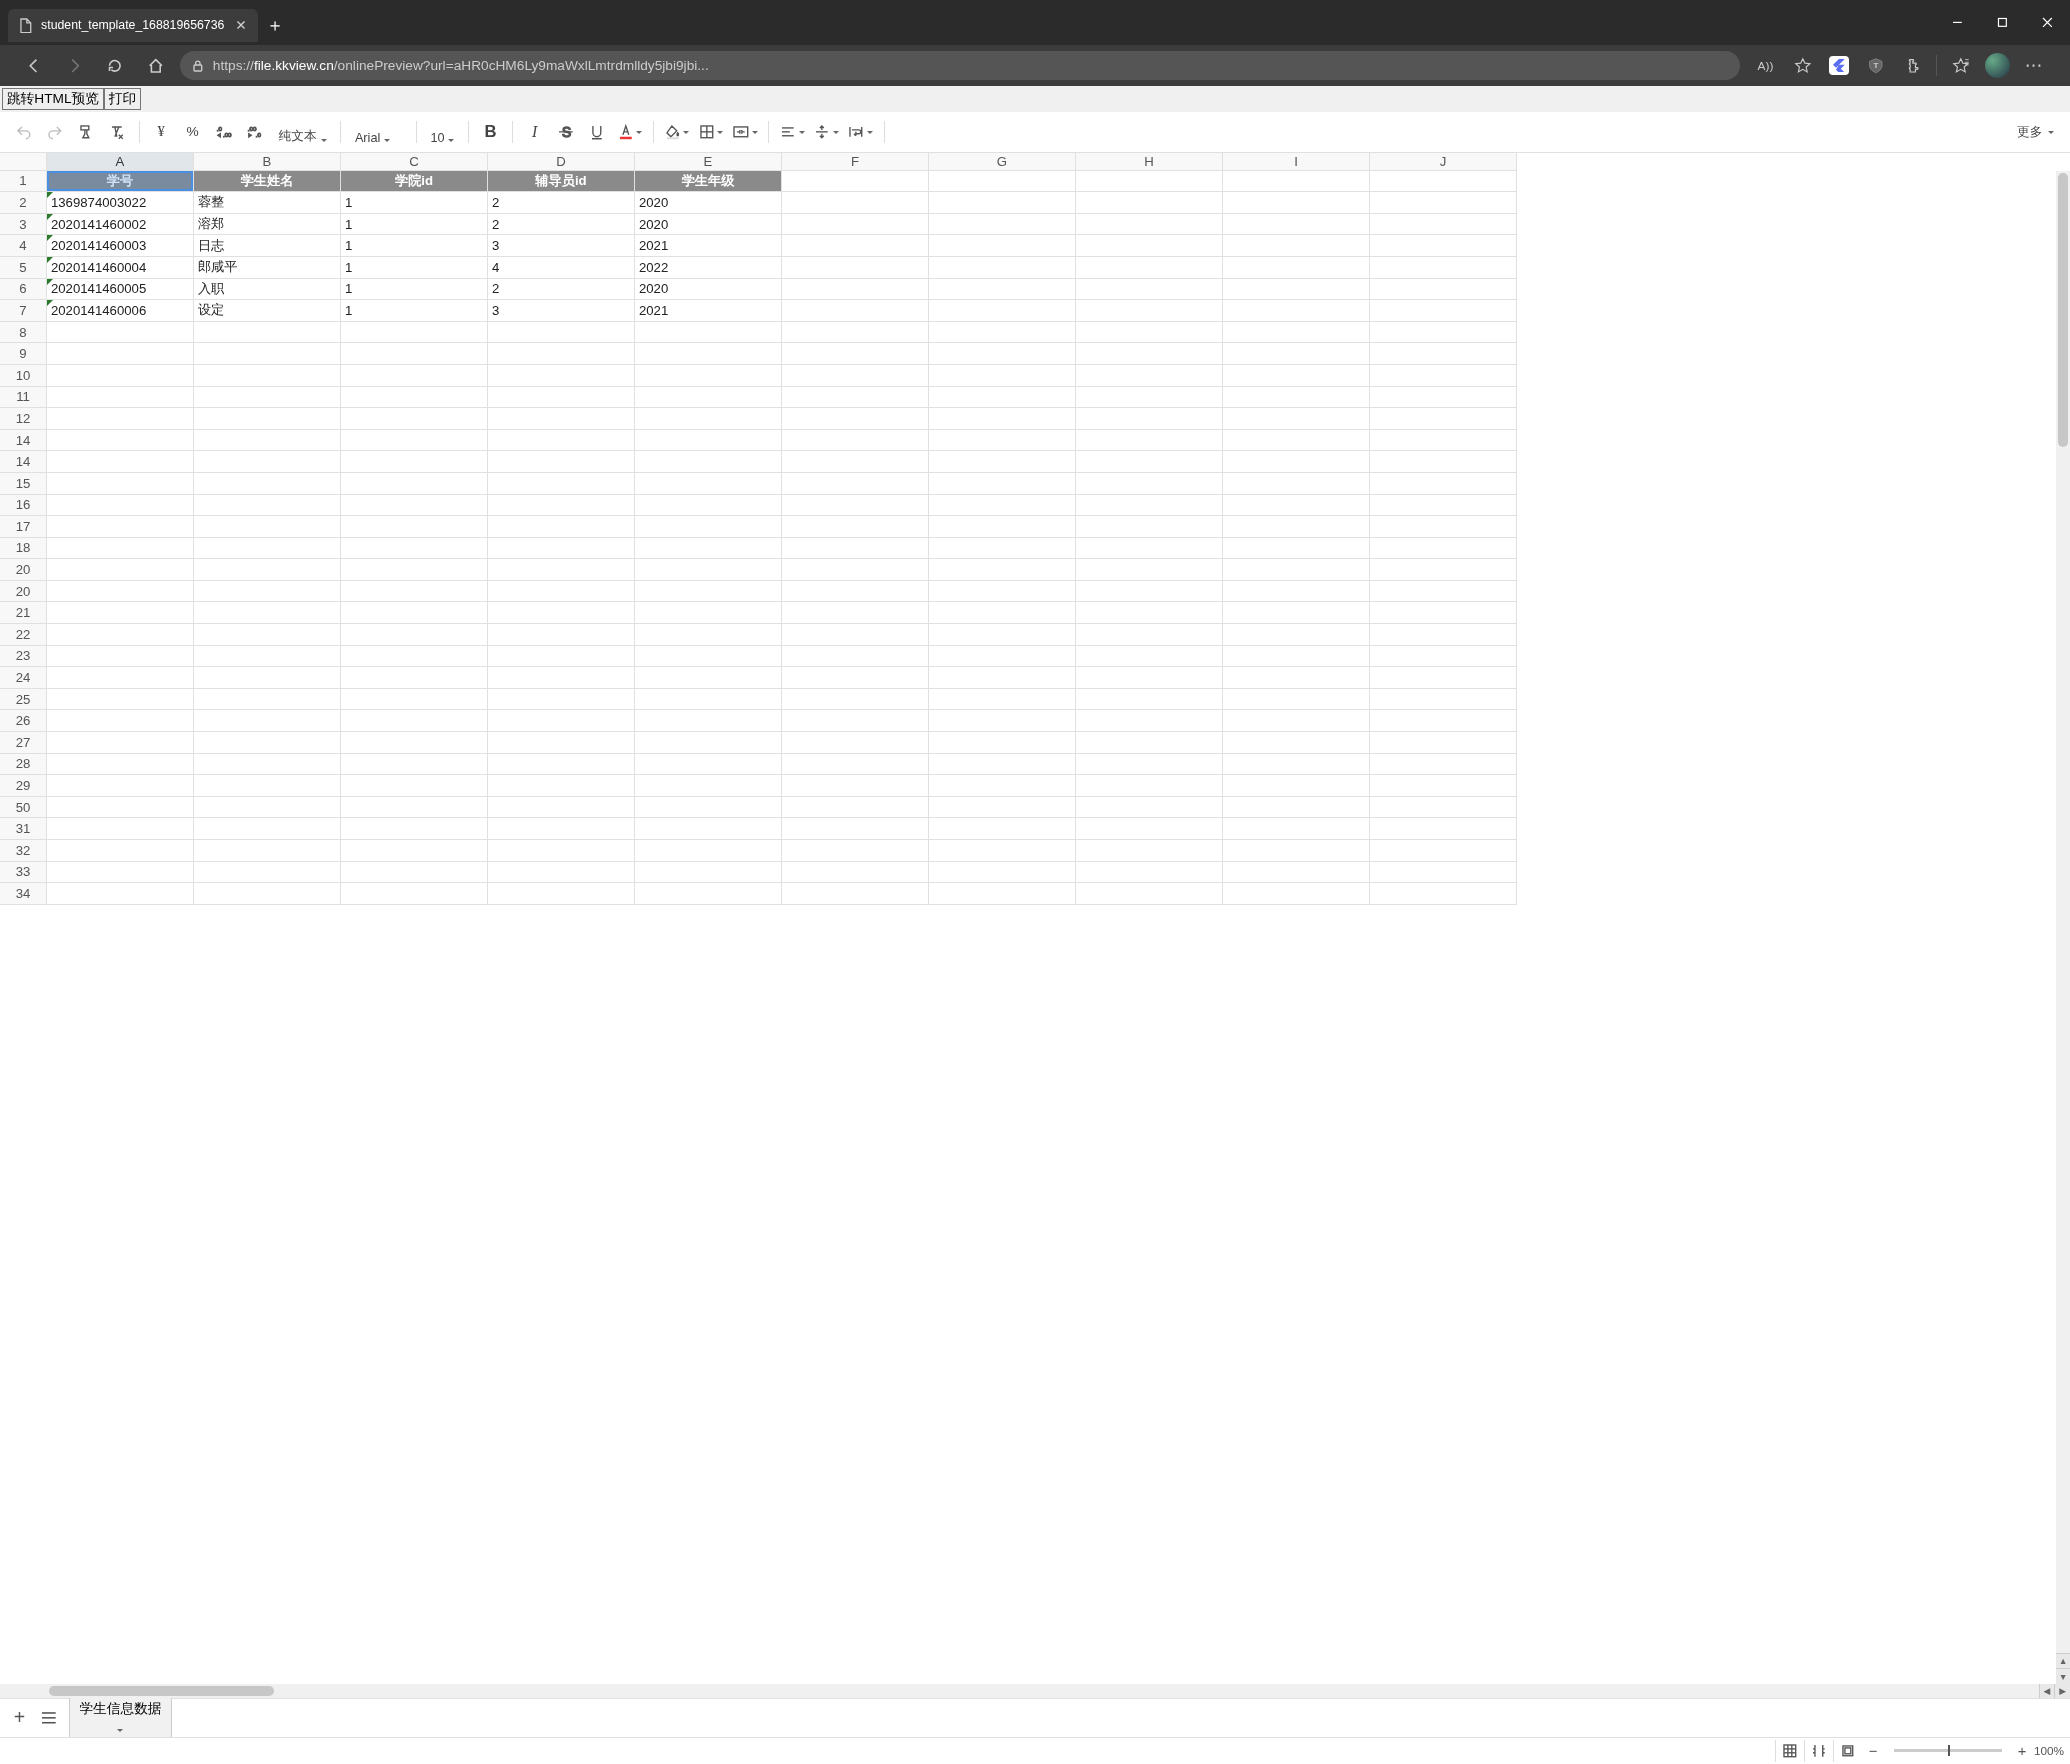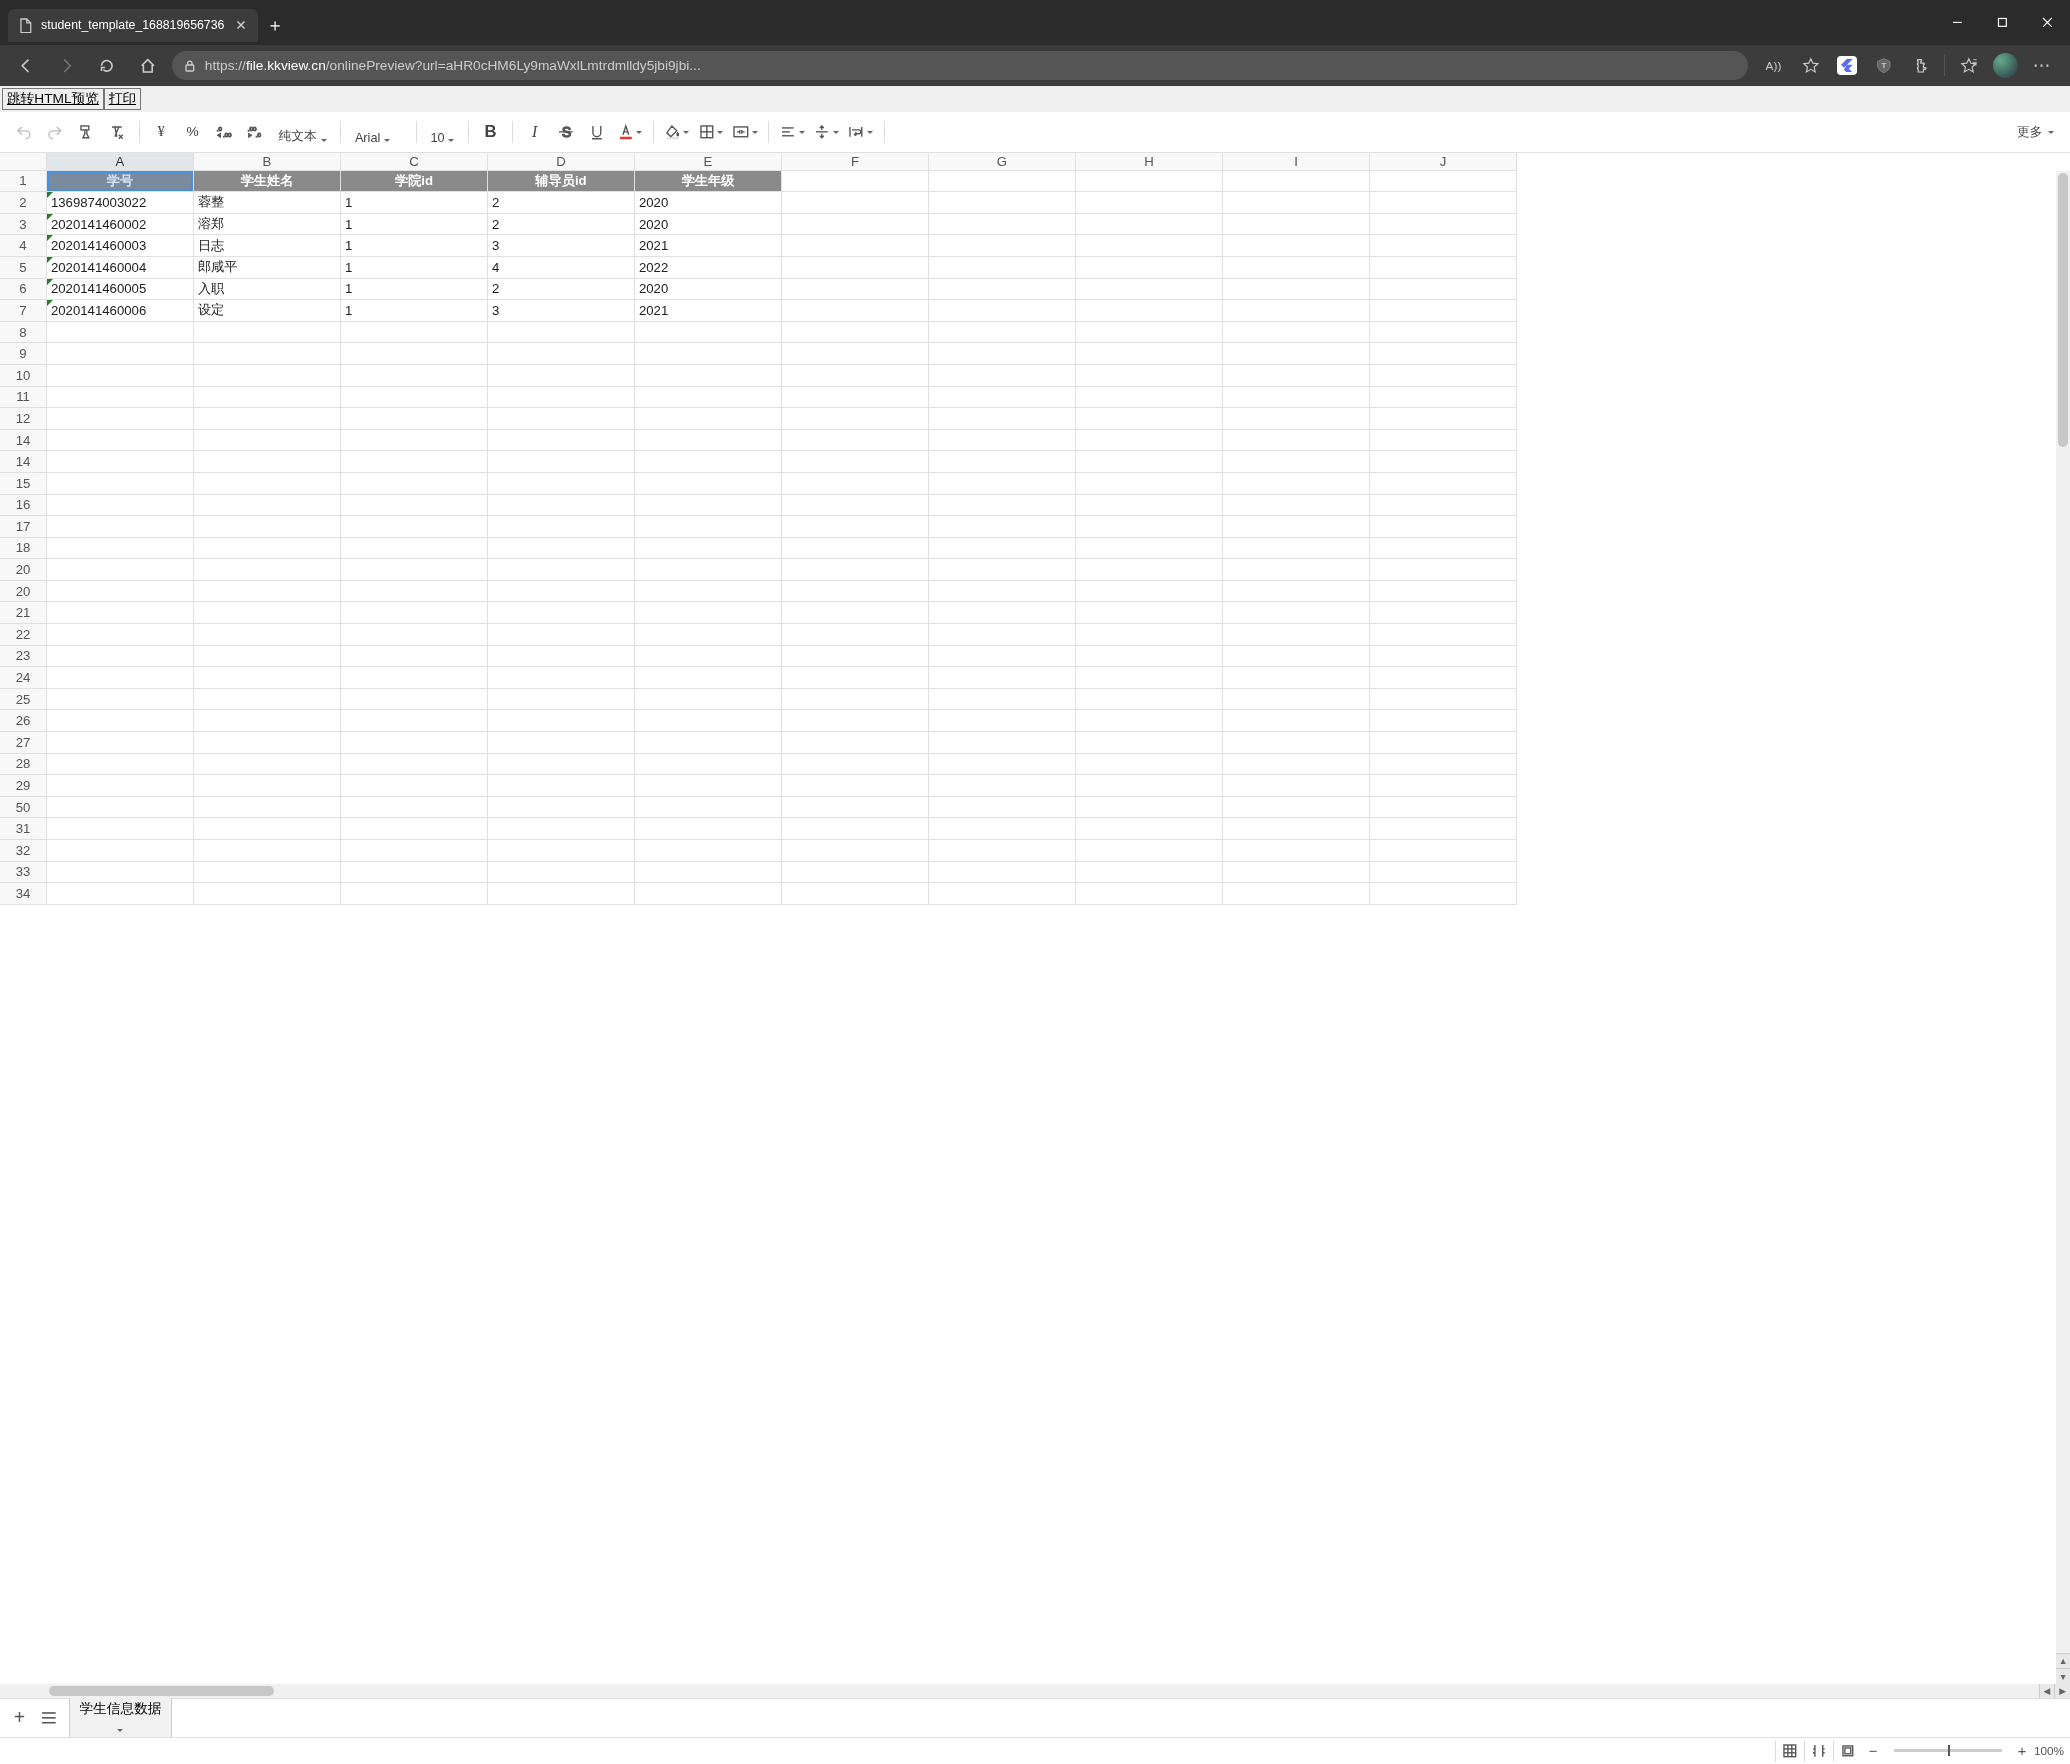--- a/index.html
+++ b/index.html
@@ -17,7 +17,7 @@
 .sys-buttons { display: flex; }
 .sys-btn { width: 45px; height: 35px; display: flex; align-items: center; justify-content: center; color: #fff; cursor: pointer; }
 
-.nav-bar { height: 41px; background: #3c3c3c; display: flex; align-items: center; padding: 0 8px; gap: 5.9px; }
+.nav-bar { height: 41px; background: #3c3c3c; display: flex; align-items: center; padding: 0 16px; gap: 5.9px; }
 .nav-btn { width: 35px; height: 31px; display: flex; align-items: center; justify-content: center; color: #ccc; border-radius: 3.9px; cursor: pointer; }
 .nav-btn svg { width: 17.6px; height: 17.6px; fill: none; stroke: currentColor; stroke-width: 1.8; }
 .url-wrap { flex: 1; display: flex; align-items: center; background: #555; height: 29px; border-radius: 14.7px; padding: 0 11.8px; gap: 7.8px; color: #ddd; font-size: 13.7px; }

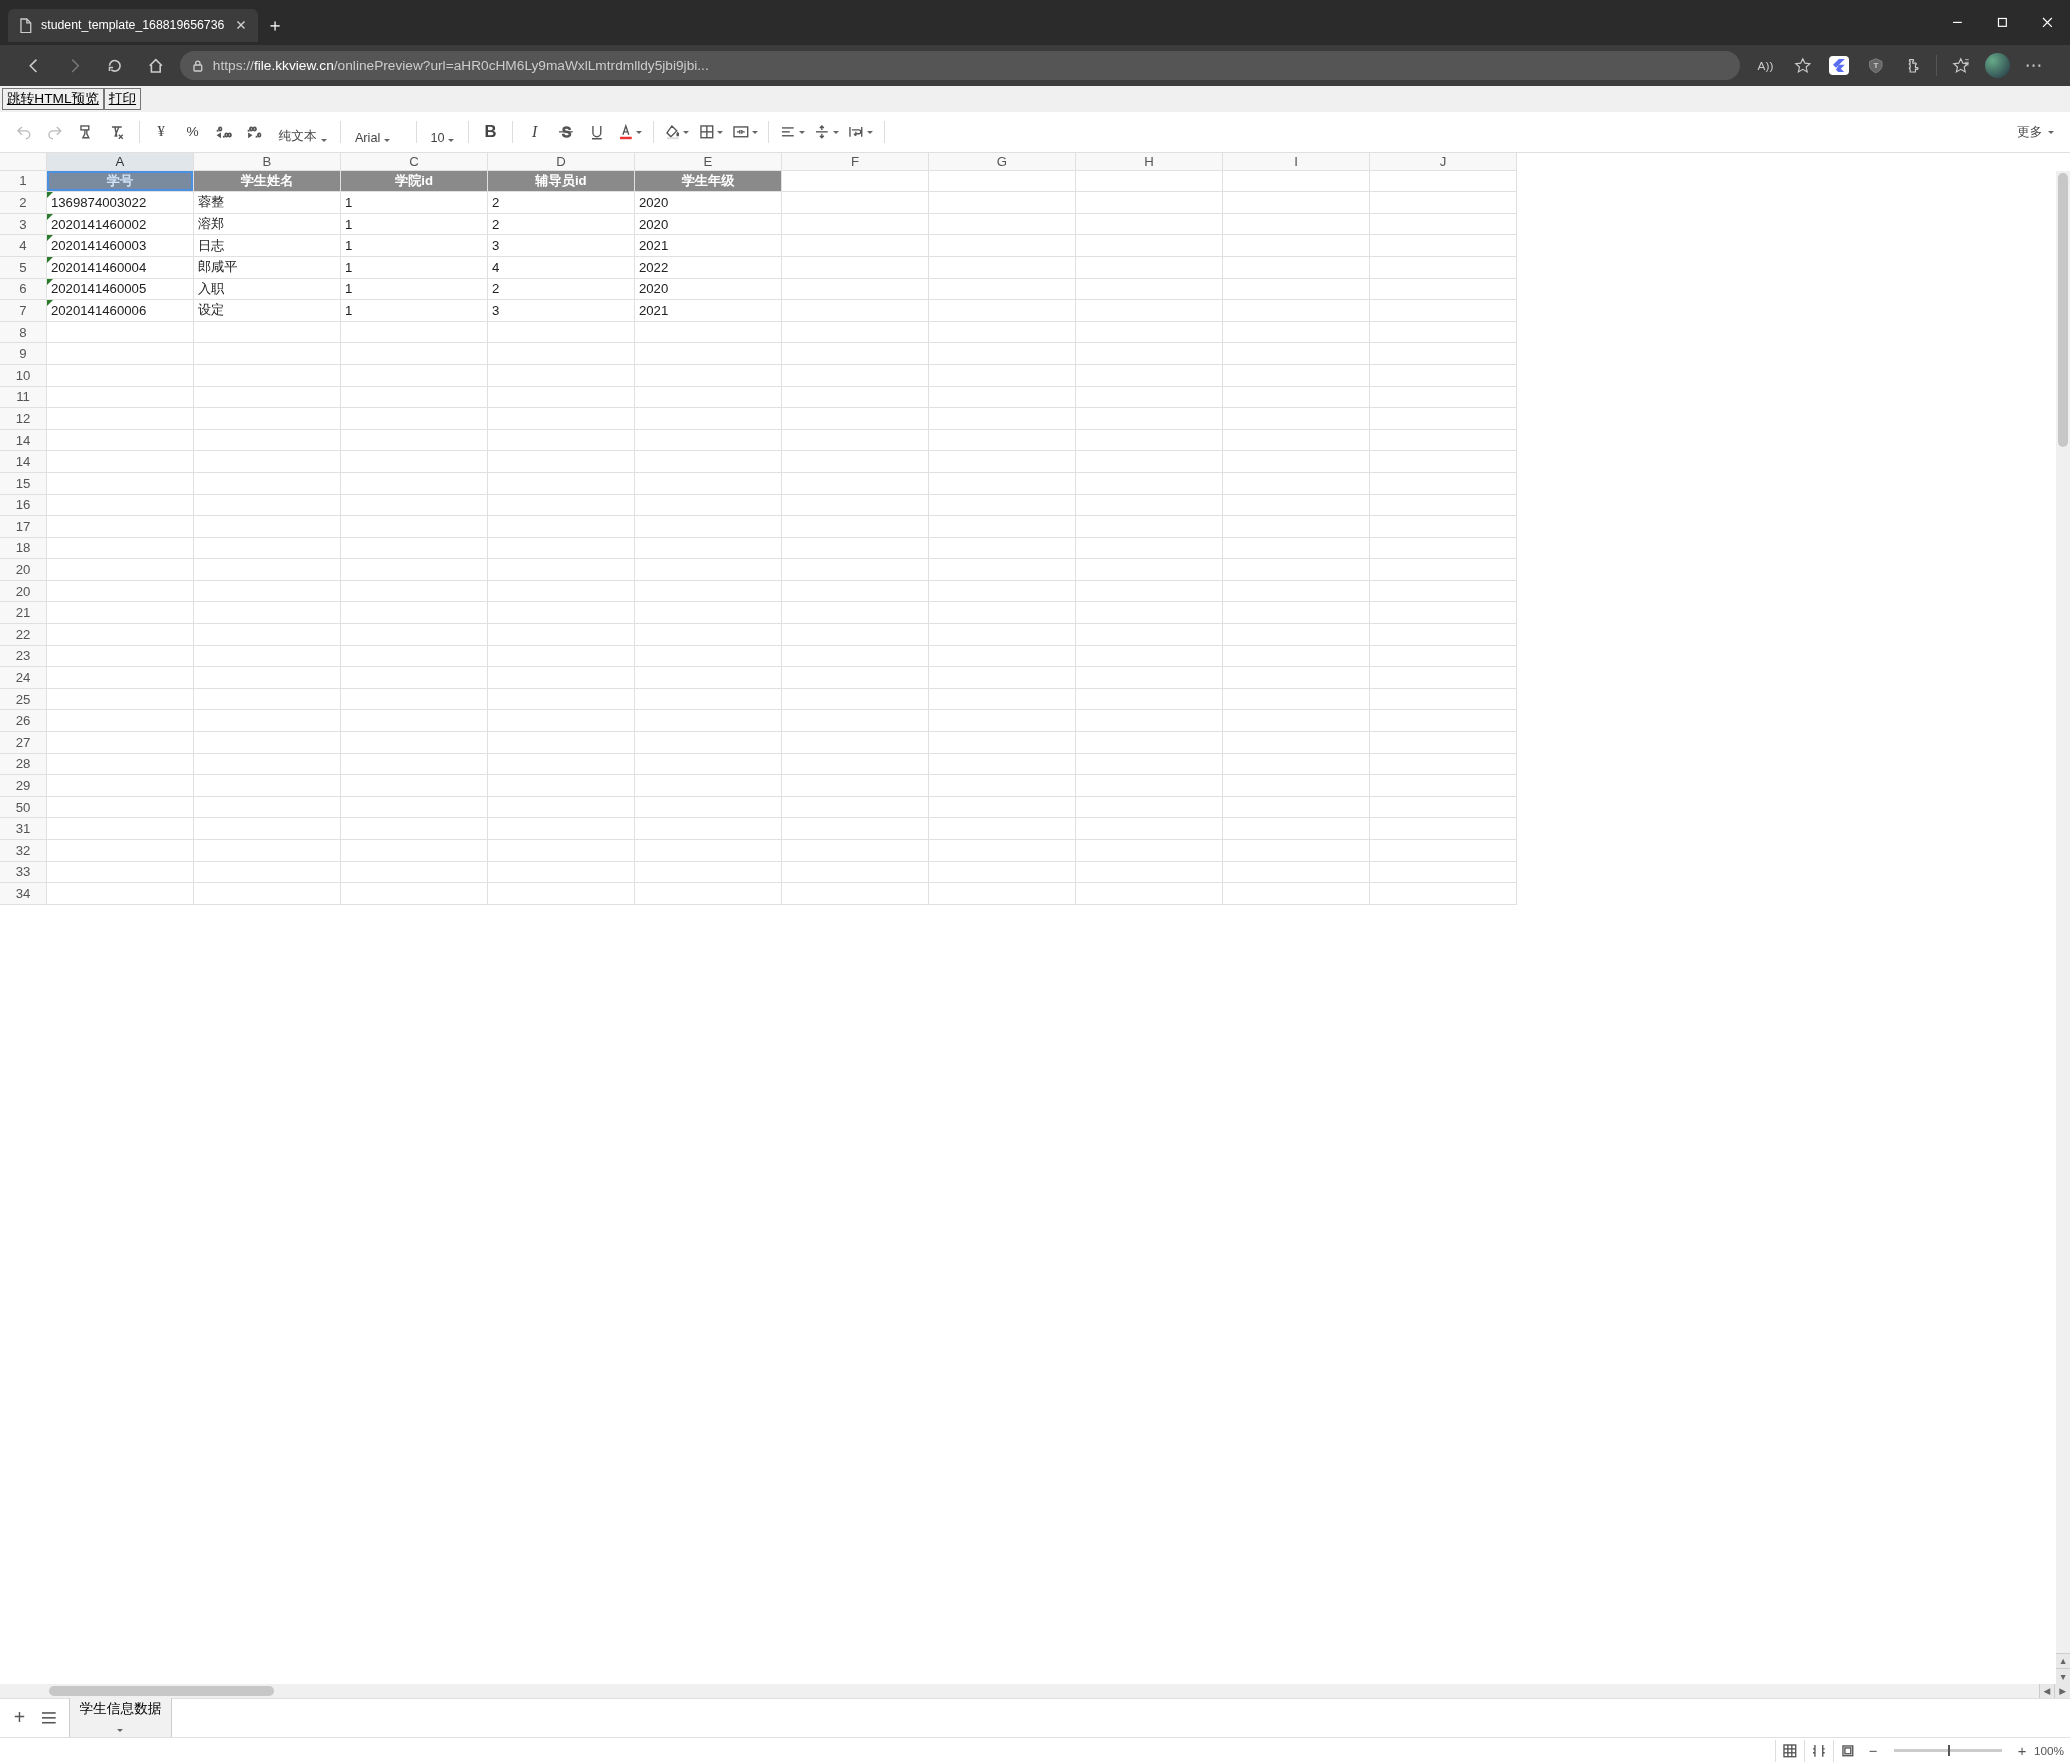--- a/index.html
+++ b/index.html
@@ -31,7 +31,7 @@
 
 
 .page { flex: 1; background: #f0f0f0; display: flex; flex-direction: column; overflow: hidden; }
-.page-btns { padding: 2px 2px; display: flex; gap: 0; text-decoration: underline; }
+.page-btns { padding: 2px 2px; display: flex; gap: 0; }
 .page-btns button { font-size: 13.7px; padding: 1px 3.9px; background: #efefef; border: 1px solid #767676; }
 
 

